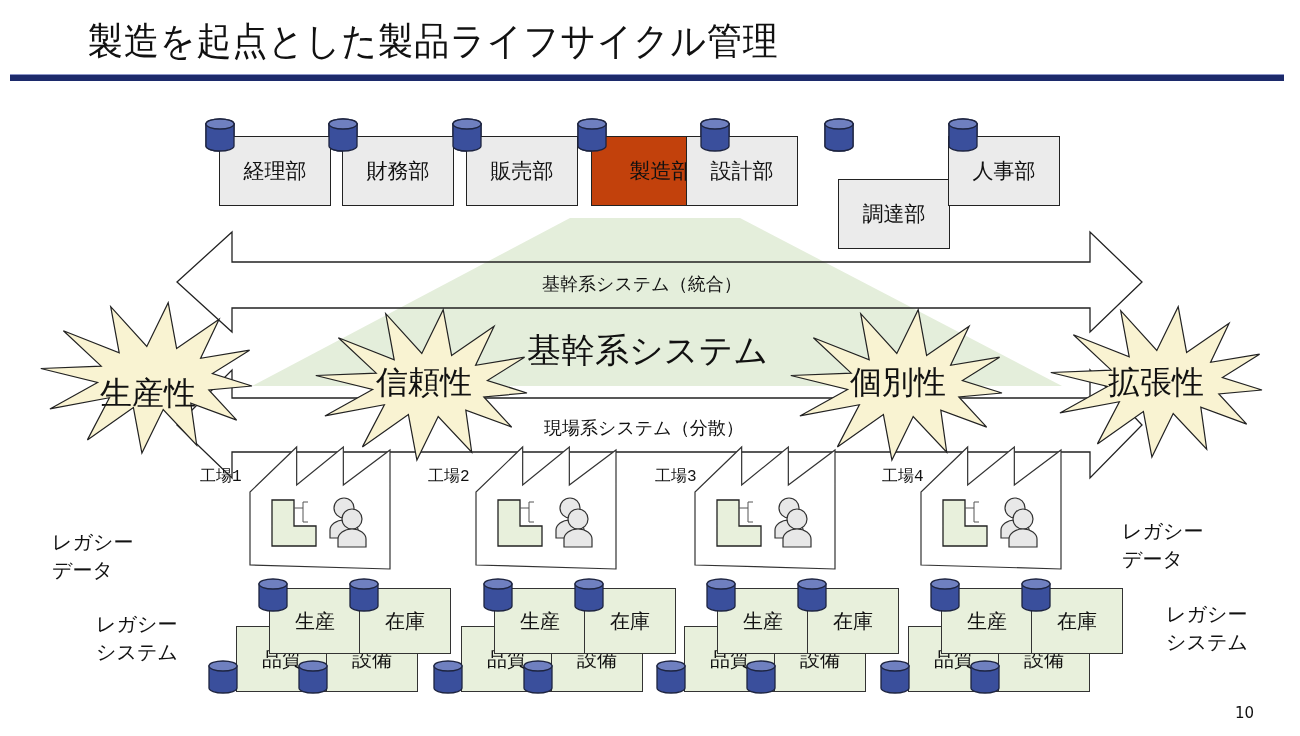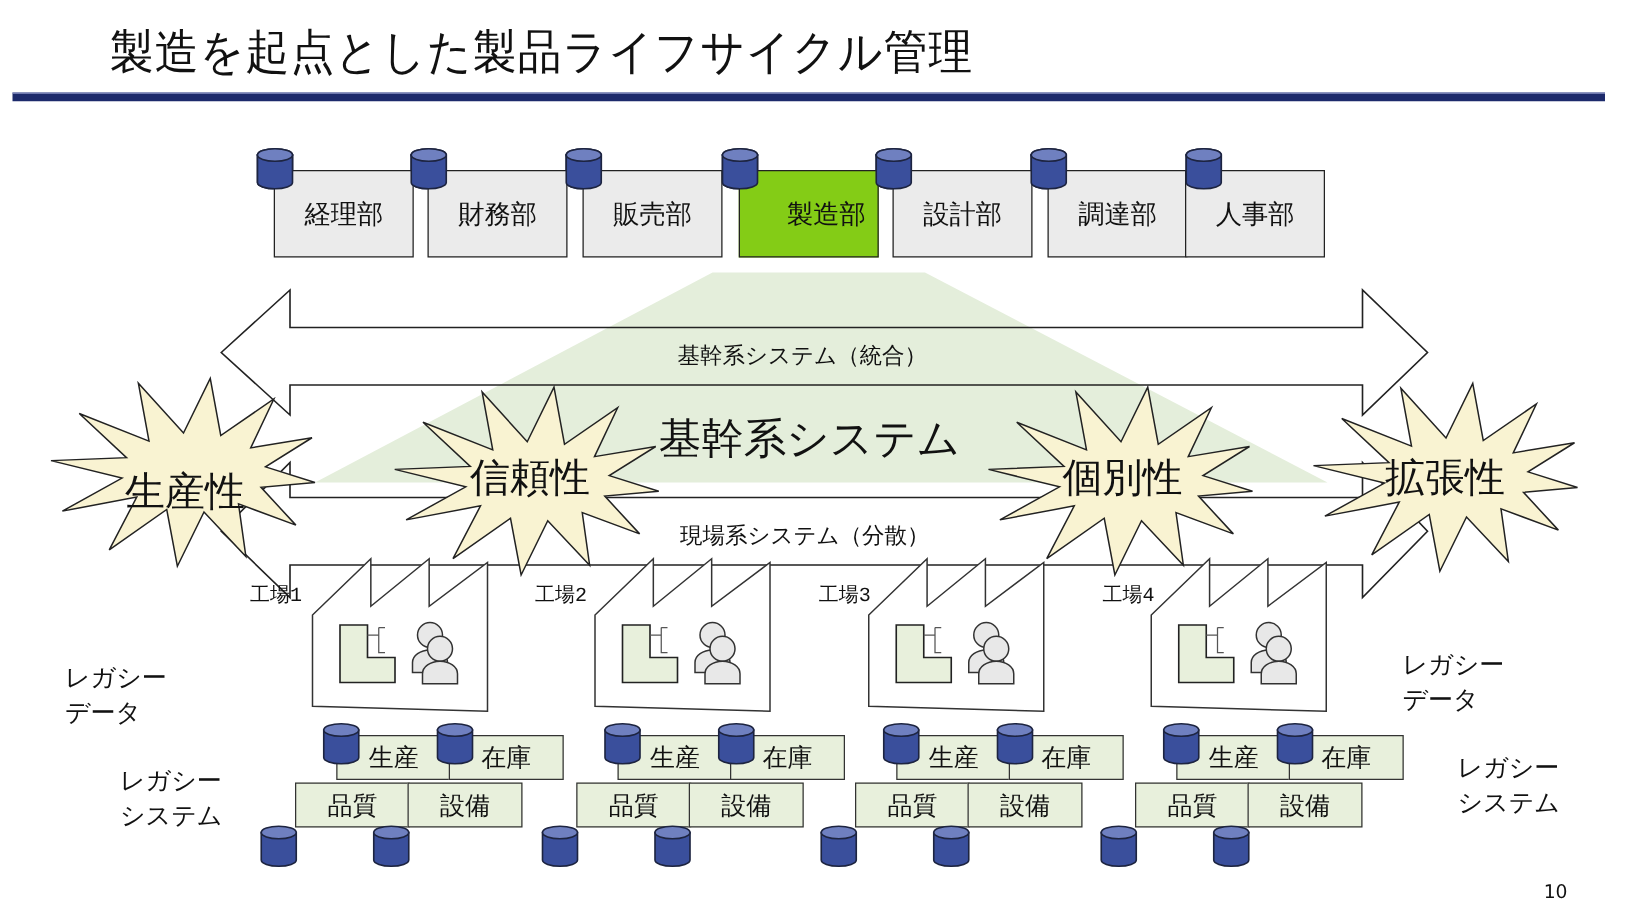--- a/index.html
+++ b/index.html
@@ -12,7 +12,7 @@
   .dept { position: absolute; top: 136px; width: 112px; height: 70px; border: 1.5px solid #222;
           background: #ebebeb; box-sizing: border-box; display: flex; align-items: center; justify-content: center;
           font-size: 21px; }
-  .dept.highlight { background: #84cc16; padding-left: 28px; }
+  .dept.highlight { background: #c2410c; padding-left: 28px; }
   .lbl { position: absolute; white-space: nowrap; }
   .arrow-label { font-size: 18px; }
   .platform-label { font-size: 34px; }

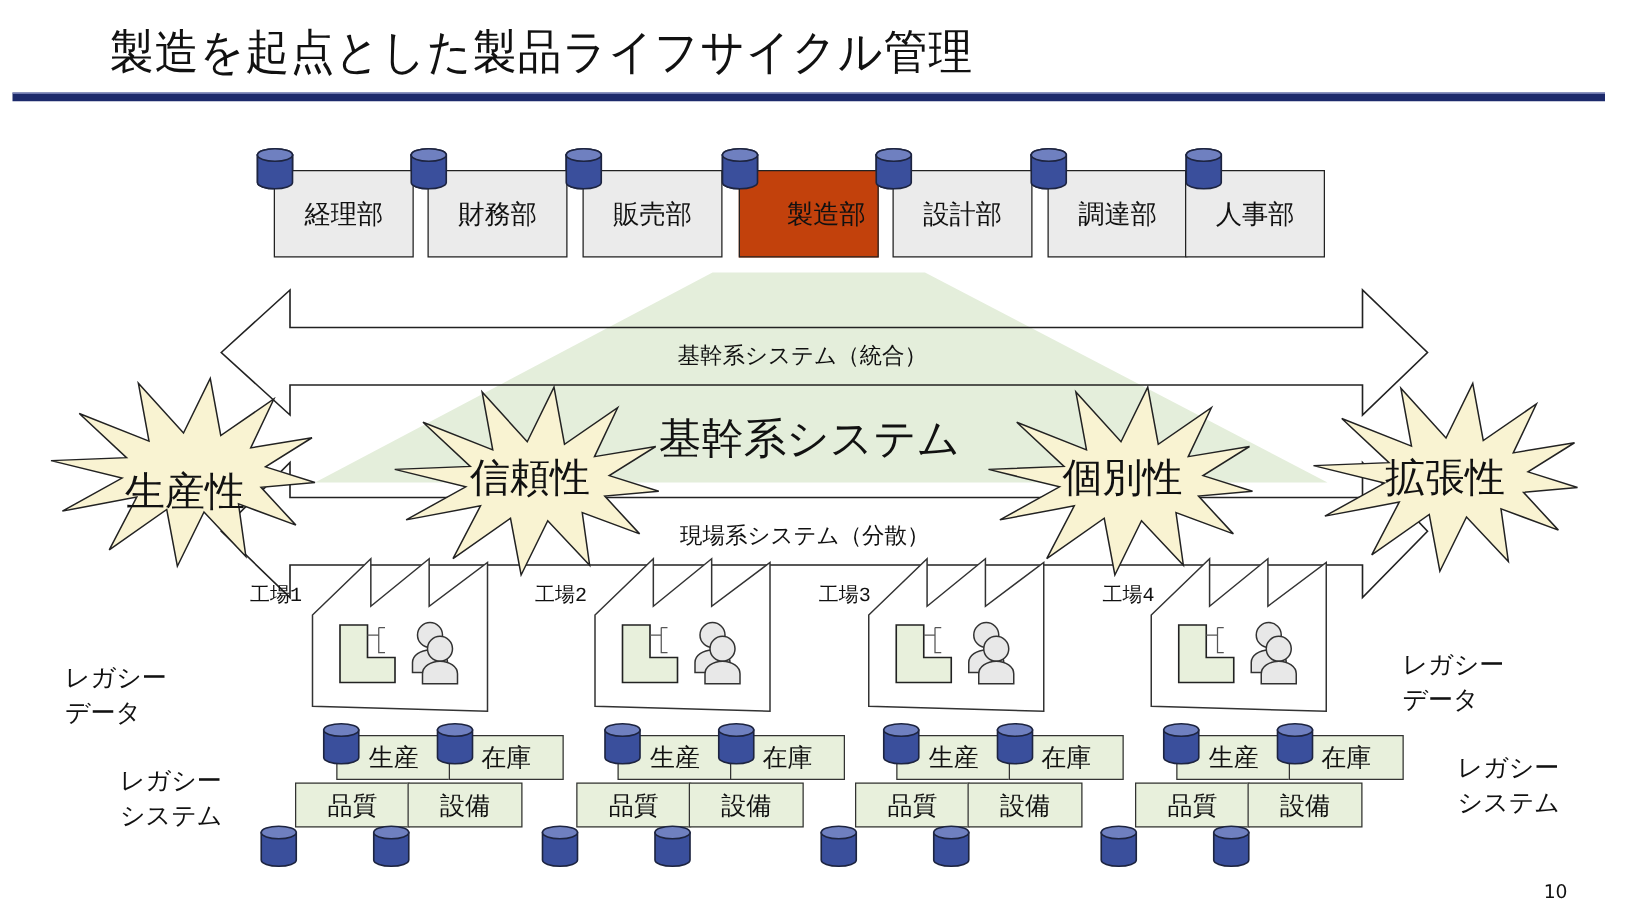--- a/index.html
+++ b/index.html
@@ -135,7 +135,7 @@
     <div class="dept highlight" style="left: 591px;">
       <span>製造部</span>
     </div>
-    <div class="dept" style="left: 714px;">
+    <div class="dept" style="left: 686px;">
       <span>設計部</span>
     </div>
     <div class="dept" style="left: 838px;">

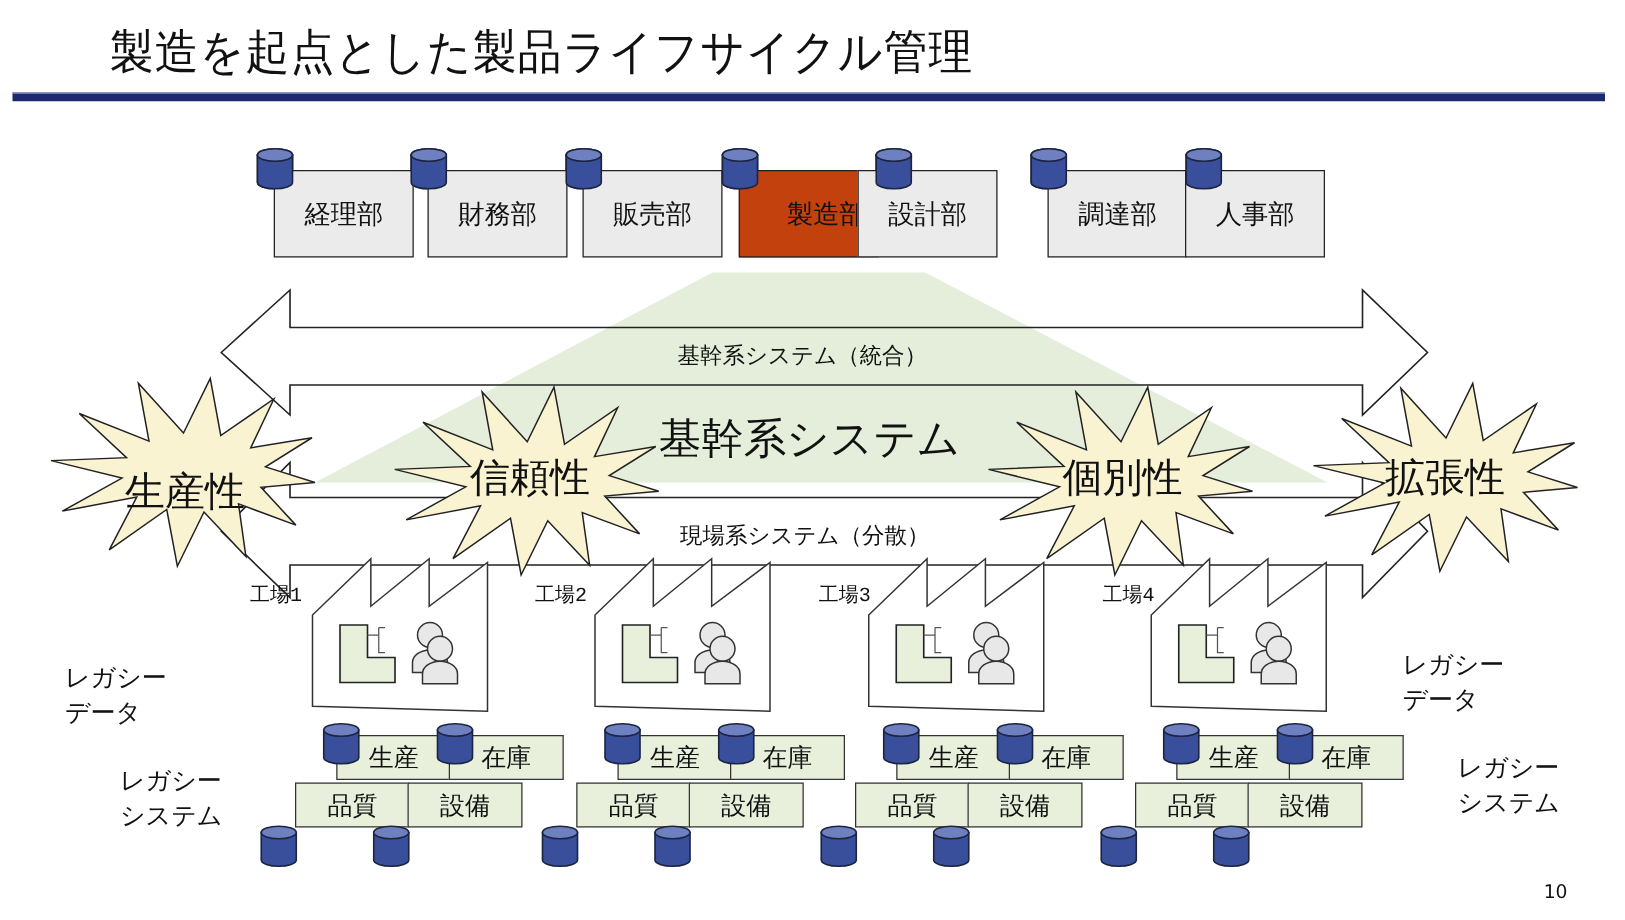--- a/index.html
+++ b/index.html
@@ -138,7 +138,7 @@
     <div class="dept" style="left: 686px;">
       <span>設計部</span>
     </div>
-    <div class="dept" style="left: 838px;">
+    <div class="dept" style="left: 838px; margin-top: 43px;">
       <span>調達部</span>
     </div>
     <div class="dept" style="left: 948px;">

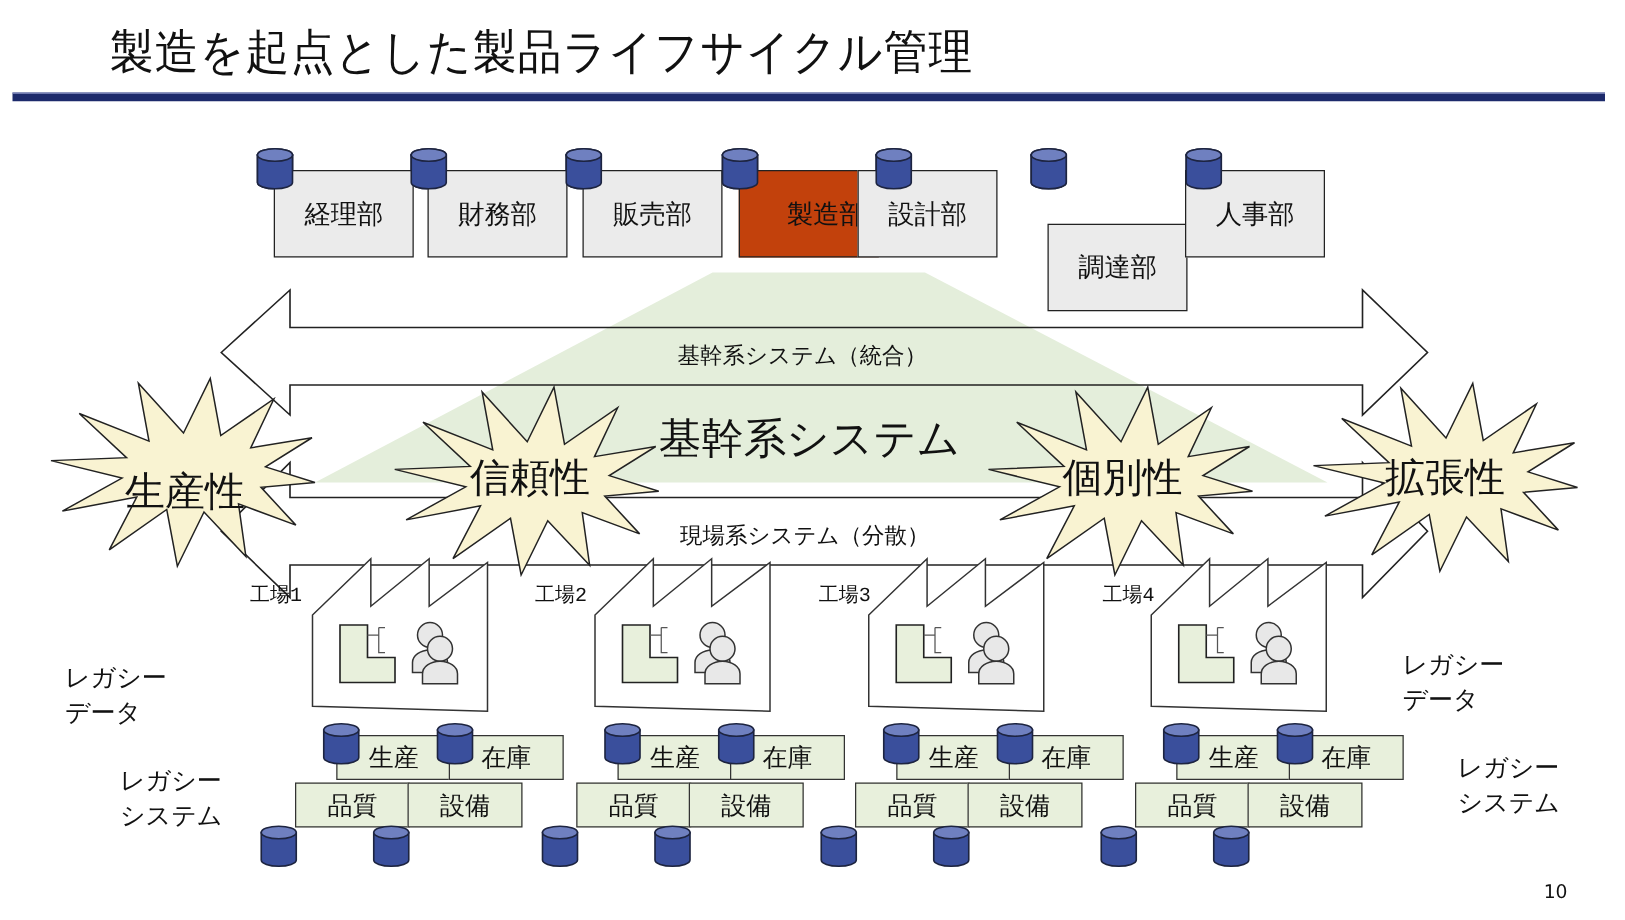--- a/index.html
+++ b/index.html
@@ -19,7 +19,7 @@
   .burst-label { font-size: 32px; }
   .factory-label { font-size: 16px; font-family: Liberation Mono, monospace; }
   .side-label { font-size: 20px; line-height: 28px; white-space: pre-line; }
-  .sys-box { position: absolute; width: 92px; height: 36px; background: #e8f0dc; border: 1.5px solid #333;
+  .sys-box { position: absolute; width: 92px; height: 66px; background: #e8f0dc; border: 1.5px solid #333;
              box-sizing: border-box; font-size: 20px; display: flex; align-items: center; justify-content: center; }
   .page-num { position: absolute; right: 46px; top: 704px; font-size: 15px; text-align: right; }
 </style>

